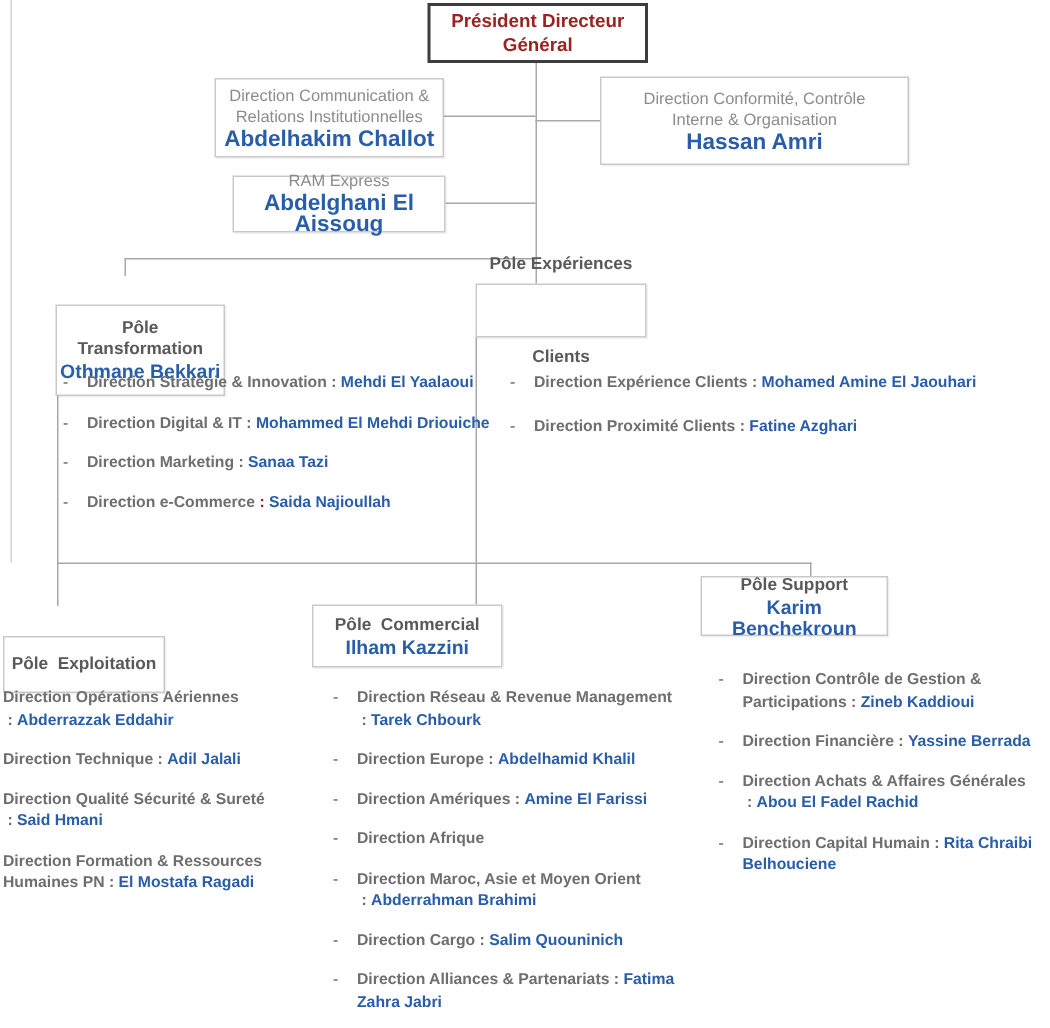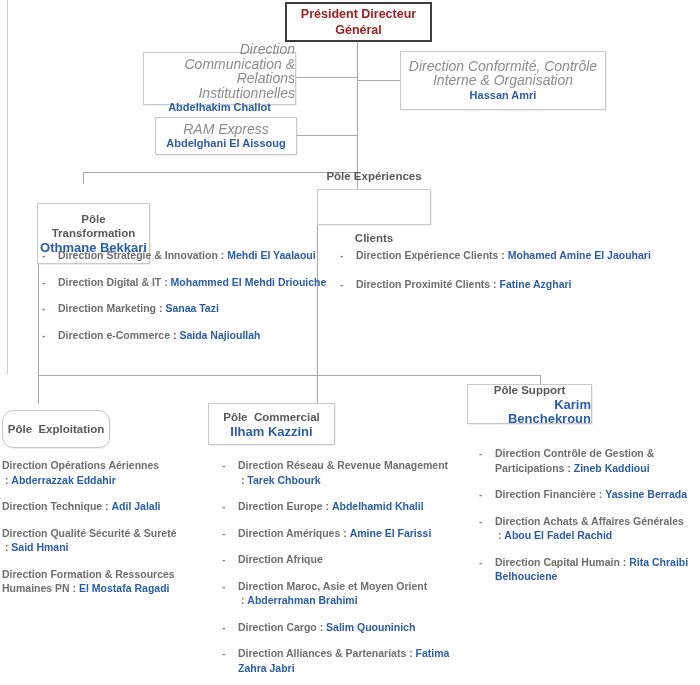--- a/index.html
+++ b/index.html
@@ -12,7 +12,7 @@
   .box{
     position:absolute;background:#fff;border:1px solid #c9c9c9;
     display:flex;flex-direction:column;align-items:center;justify-content:center;
-    text-align:right;box-shadow:1px 1px 0 rgba(0,0,0,0.06);
+    text-align:center;box-shadow:1px 1px 0 rgba(0,0,0,0.06);
   }
   .root{border:2px solid #3d3d3d;box-shadow:none;}
   .rline{display:block;color:#9c2121;font-weight:700;font-size:12.5px;line-height:16px;}

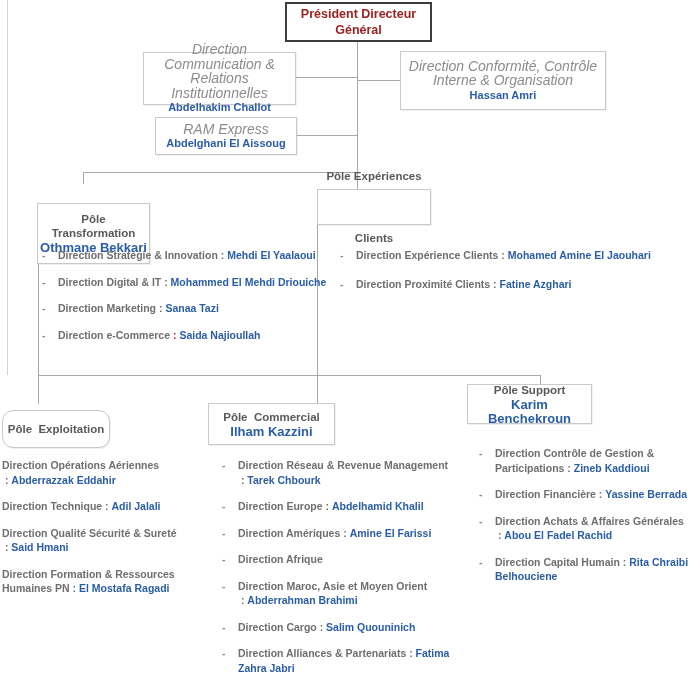--- a/index.html
+++ b/index.html
@@ -16,7 +16,7 @@
   }
   .root{border:2px solid #3d3d3d;box-shadow:none;}
   .rline{display:block;color:#9c2121;font-weight:700;font-size:12.5px;line-height:16px;}
-  .gline{display:block;color:#8c8c8c;font-size:14px;line-height:14.5px;font-style:italic;}
+  .gline{display:block;color:#8c8c8c;font-size:11px;line-height:14.5px;}
   .bname{display:block;color:#2a5da8;font-weight:700;font-size:11px;line-height:14.5px;}
   .pt{display:block;color:#595959;font-weight:700;font-size:11.5px;line-height:14px;white-space:pre;}
   .ph{display:block;color:#2a5da8;font-weight:700;font-size:13px;line-height:14px;margin-top:1px;}

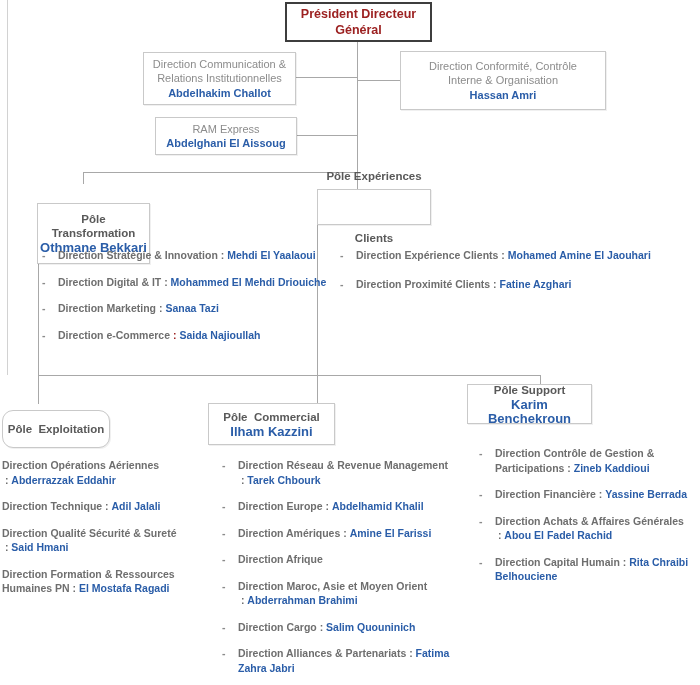--- a/index.html
+++ b/index.html
@@ -17,7 +17,7 @@
   .root{border:2px solid #3d3d3d;box-shadow:none;}
   .rline{display:block;color:#9c2121;font-weight:700;font-size:12.5px;line-height:16px;}
   .gline{display:block;color:#8c8c8c;font-size:11px;line-height:14.5px;}
-  .bname{display:block;color:#2a5da8;font-weight:700;font-size:11px;line-height:14.5px;}
+  .bname{display:block;color:#2a5da8;font-weight:700;font-size:15px;line-height:14.5px;}
   .pt{display:block;color:#595959;font-weight:700;font-size:11.5px;line-height:14px;white-space:pre;}
   .ph{display:block;color:#2a5da8;font-weight:700;font-size:13px;line-height:14px;margin-top:1px;}
   .list{position:absolute;}

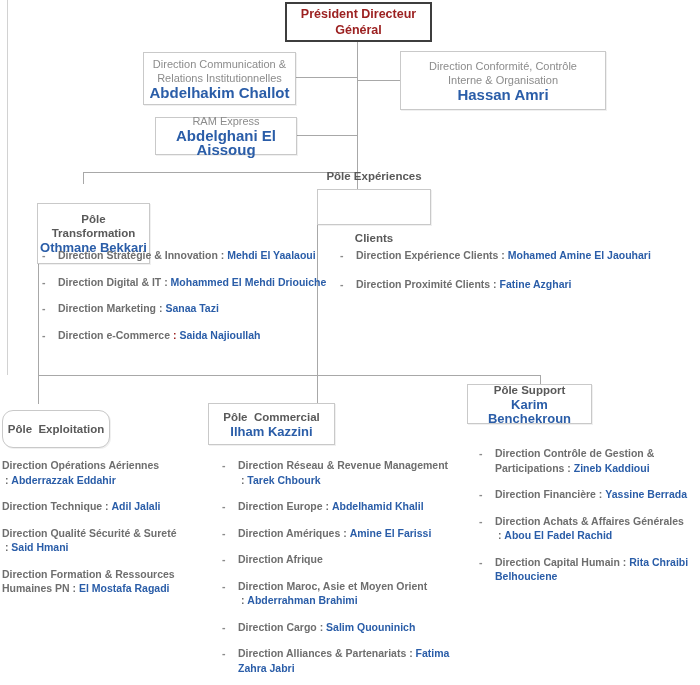--- a/index.html
+++ b/index.html
@@ -81,7 +81,7 @@
     <span class="pt">Clients</span>
   </div>
 
-  <div class="box" style="left:2px;top:410px;width:106px;height:36px;border-radius:11px;">
+  <div class="box" style="left:2px;top:424px;width:106px;height:36px;">
     <span class="pt">Pôle  Exploitation</span>
   </div>
 

